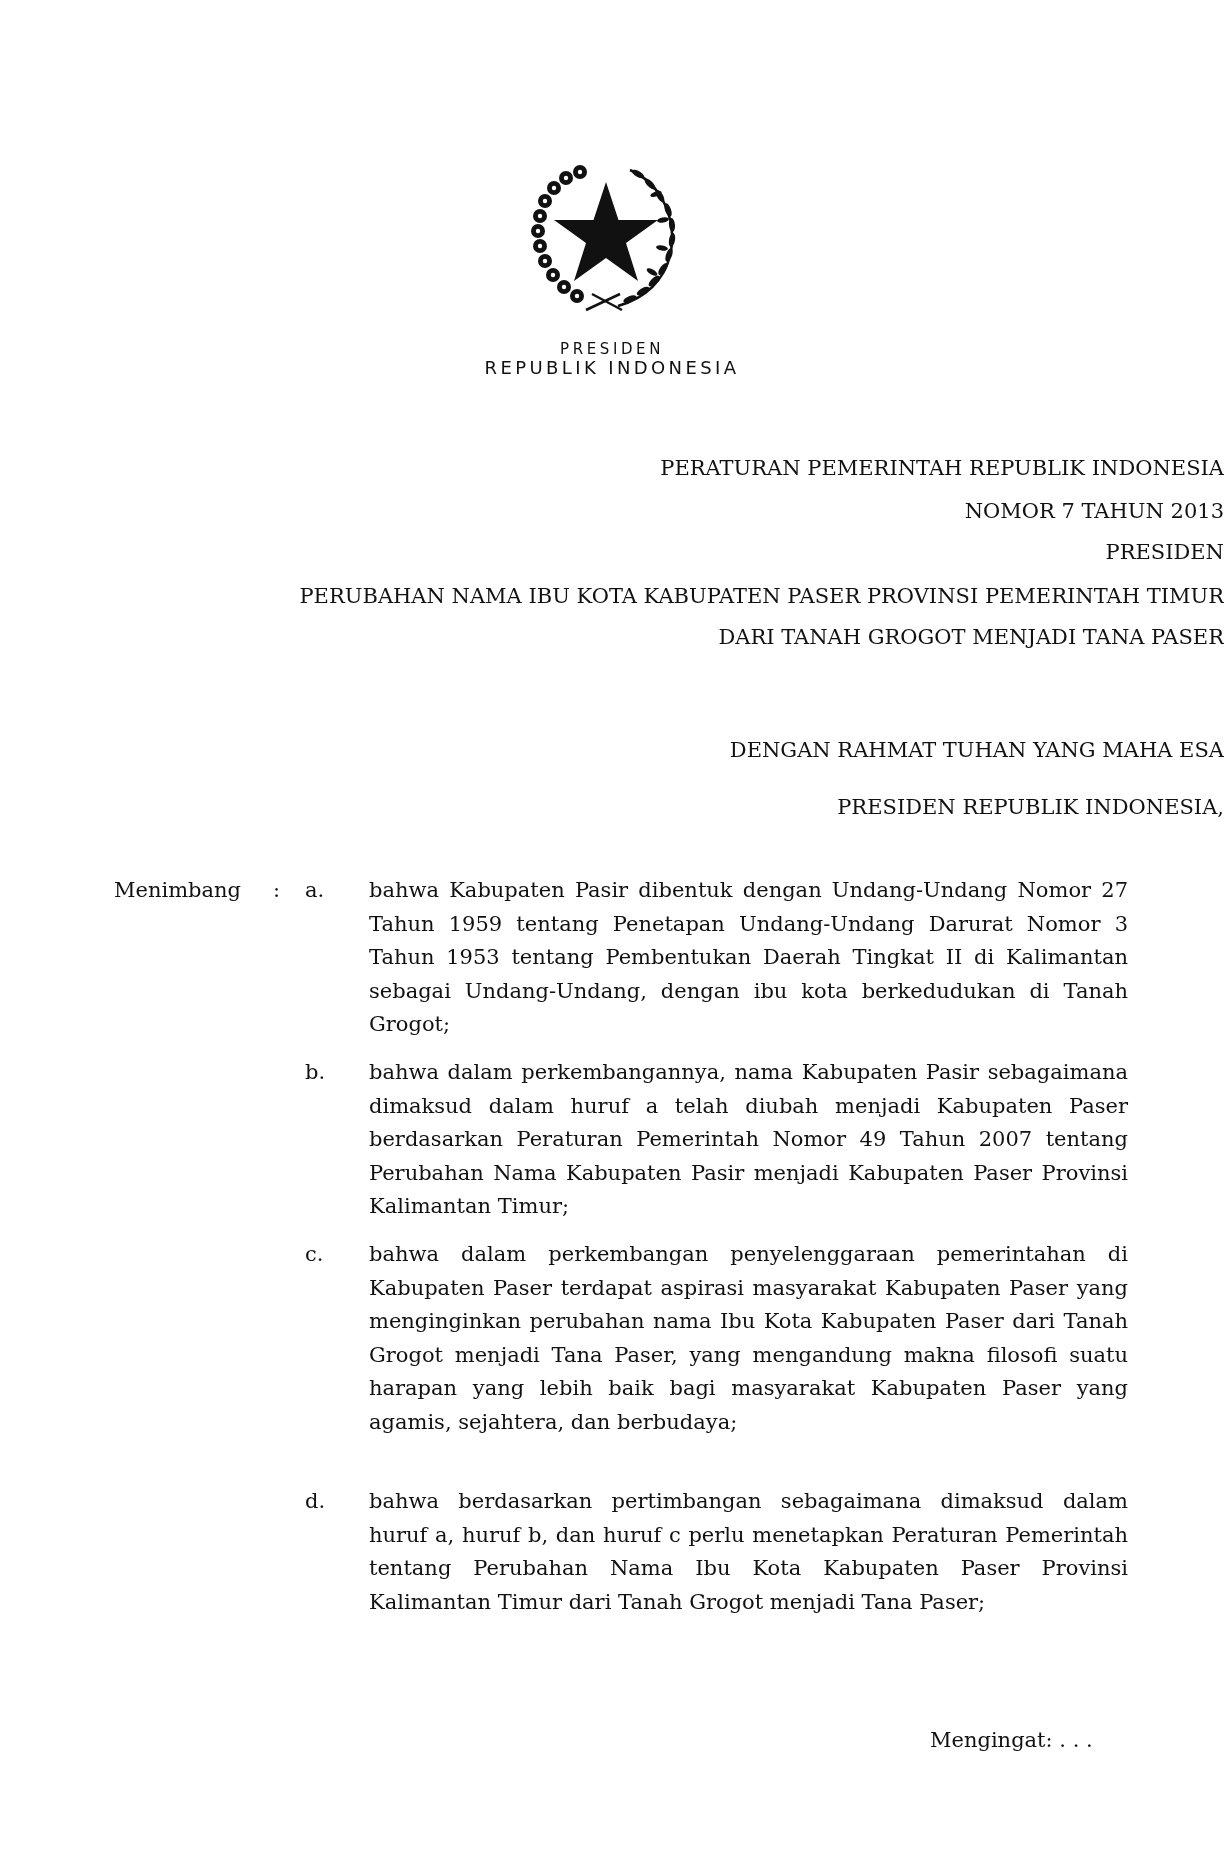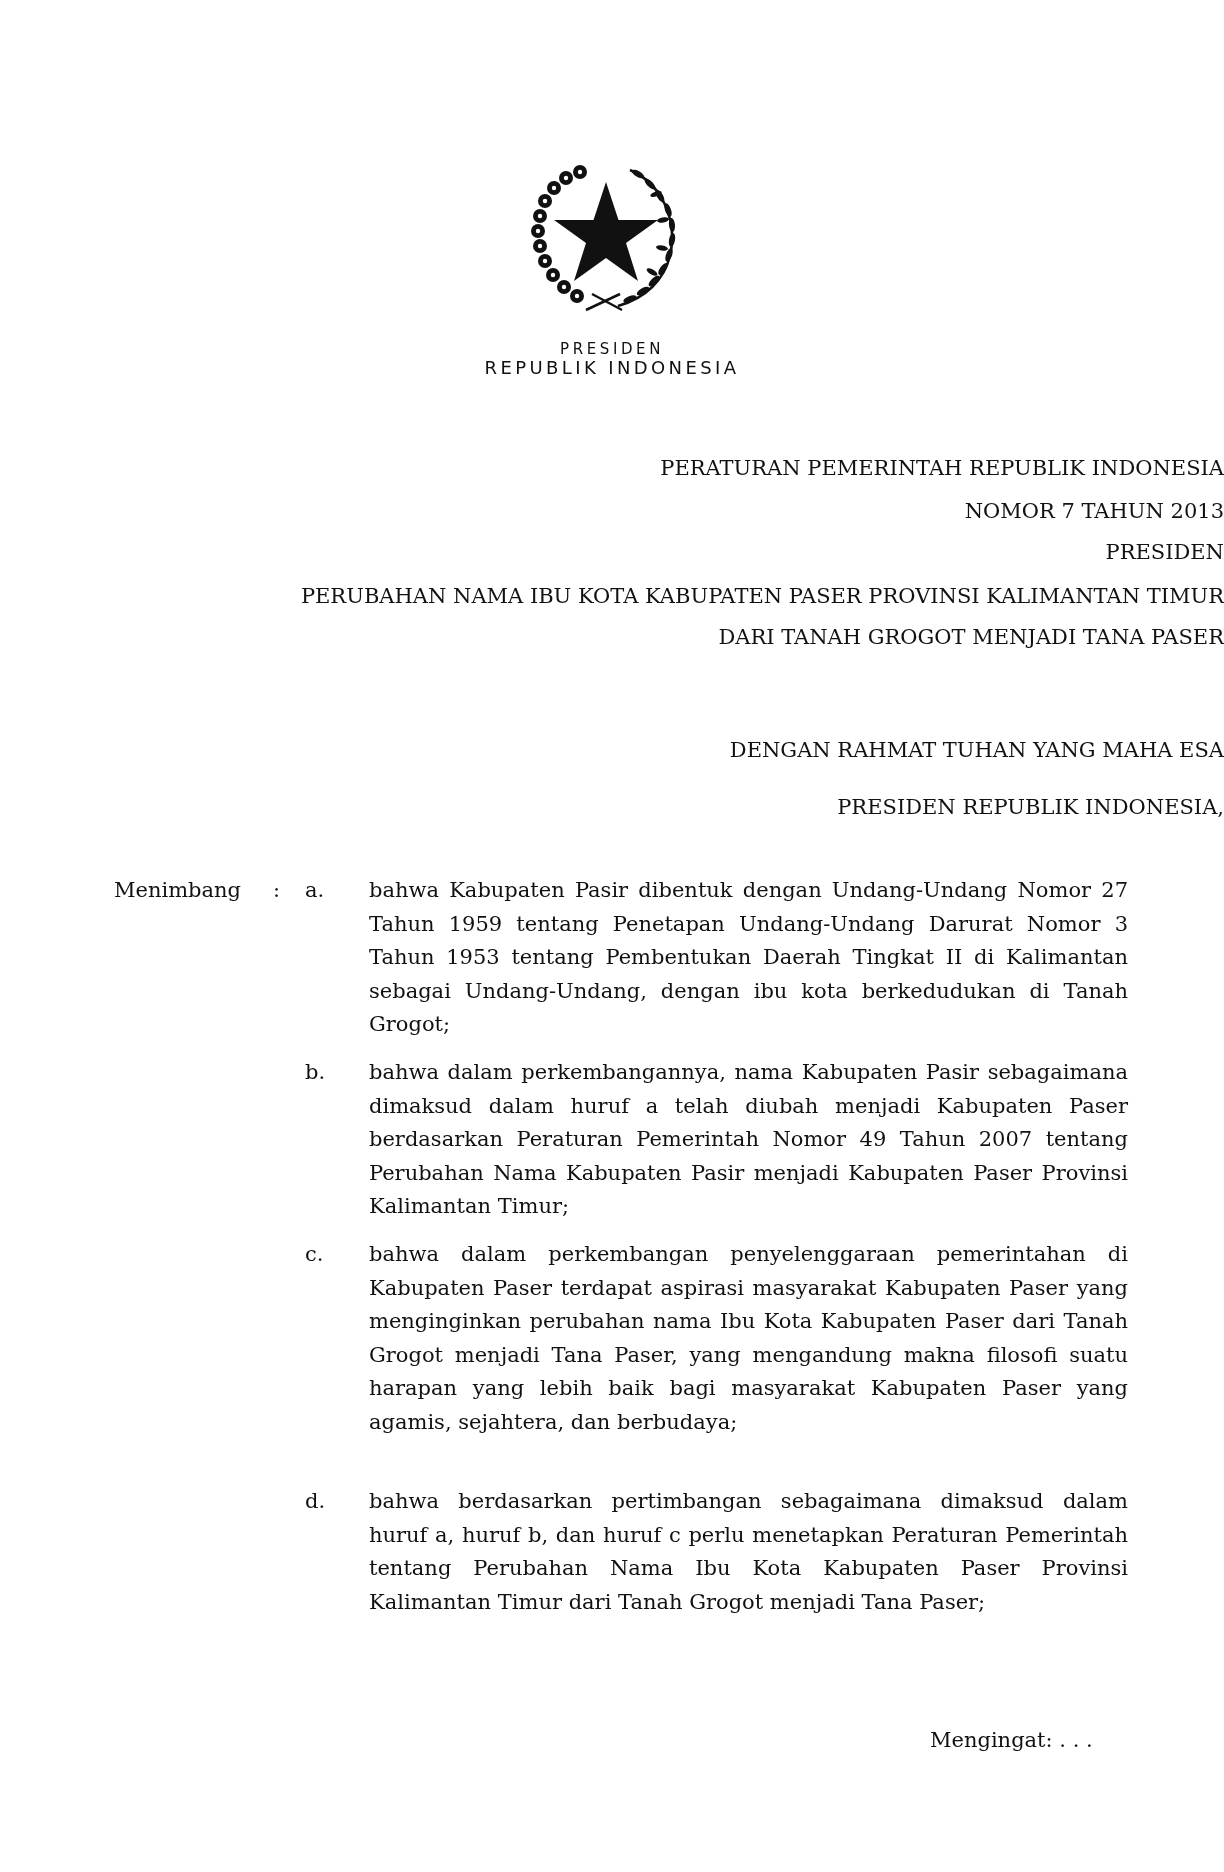--- a/index.html
+++ b/index.html
@@ -82,7 +82,7 @@
 <div class="head" style="top:454px">PERATURAN PEMERINTAH REPUBLIK INDONESIA</div>
 <div class="head" style="top:497px">NOMOR 7 TAHUN 2013</div>
 <div class="head" style="top:538px">PRESIDEN</div>
-<div class="head" style="top:582px">PERUBAHAN NAMA IBU KOTA KABUPATEN PASER PROVINSI KALIMANTAN TIMUR</div>
+<div class="head" style="top:582px">PERUBAHAN NAMA IBU KOTA KABUPATEN PASER PROVINSI PEMERINTAH TIMUR</div>
 <div class="head" style="top:623px">DARI TANAH GROGOT MENJADI TANA PASER</div>
 
 <div class="head" style="top:736px">DENGAN RAHMAT TUHAN YANG MAHA ESA</div>

